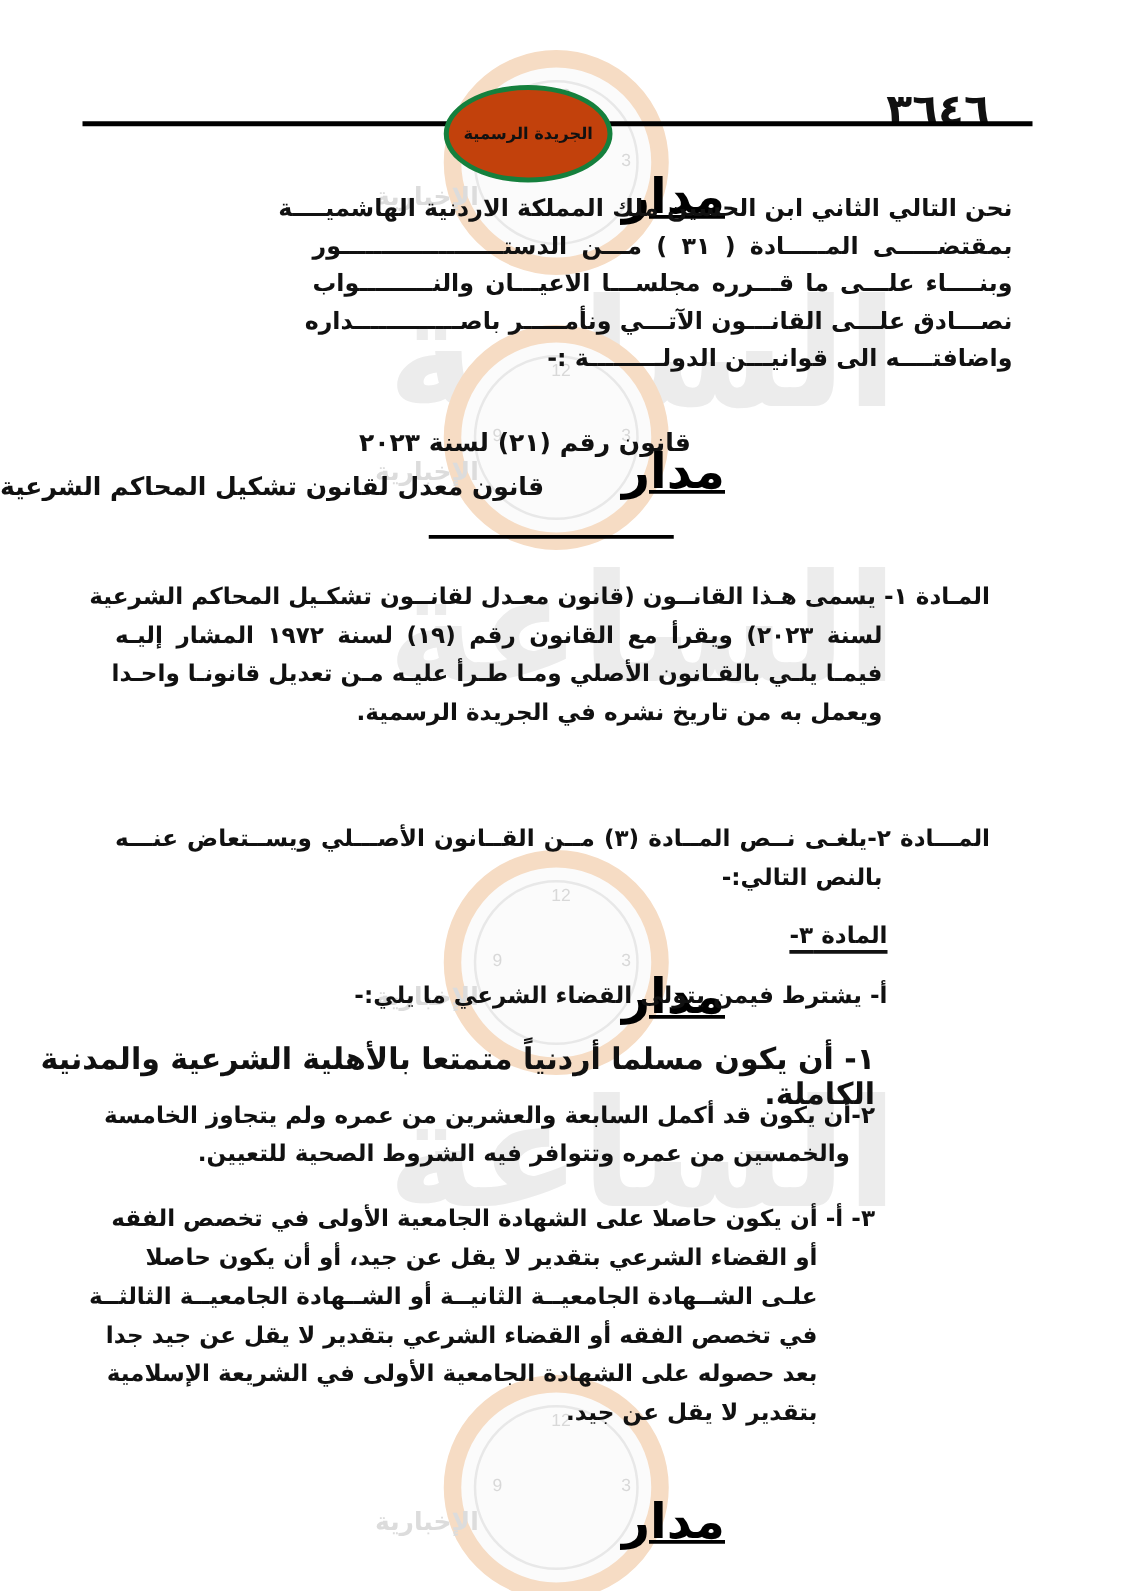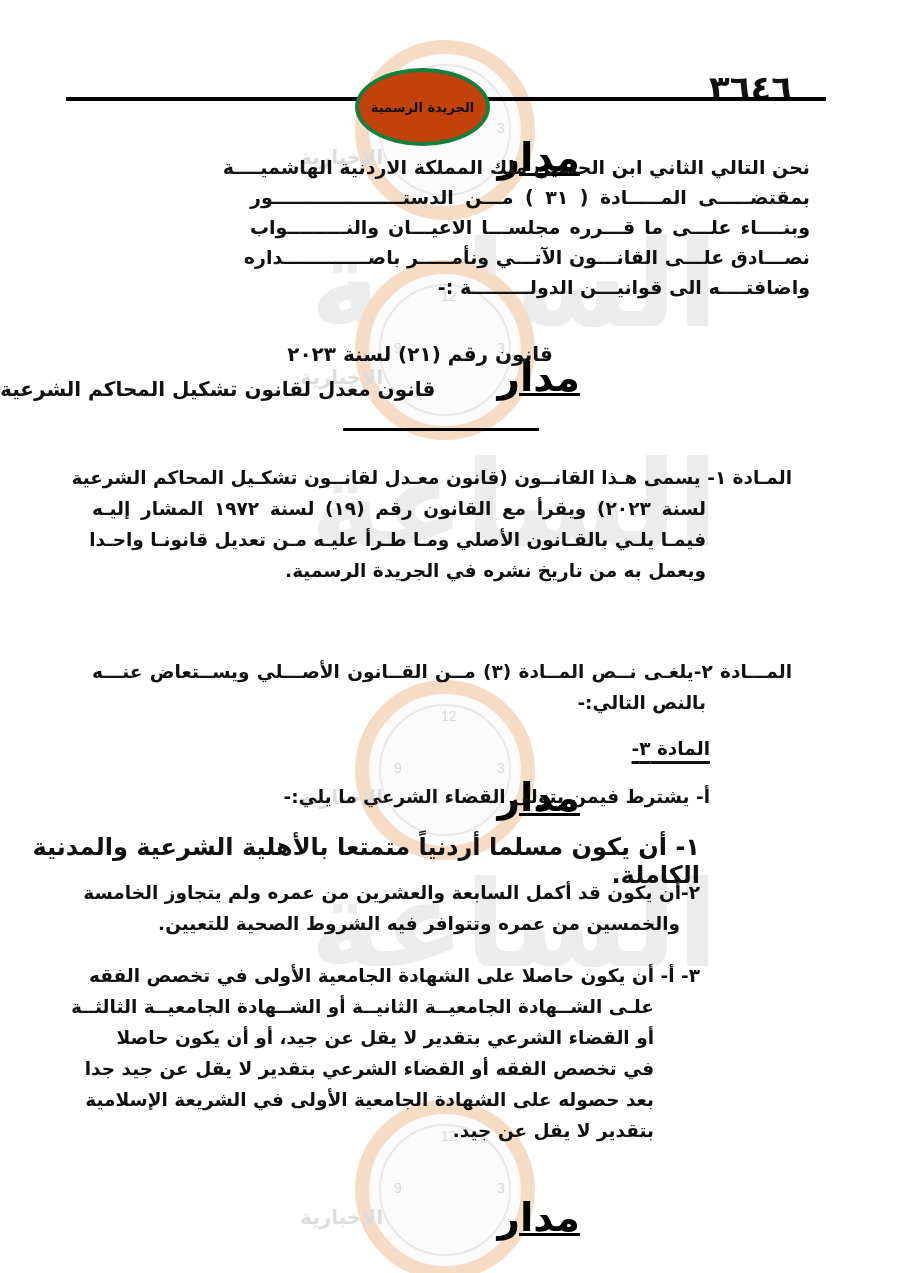--- a/index.html
+++ b/index.html
@@ -131,8 +131,8 @@
 </div>
 <div class="rtl item3">
   <span class="just">٣- أ- أن يكون حاصلا على الشهادة الجامعية الأولى في تخصص الفقه</span>
+  <span class="just" style="padding-right:46px">أو القضاء الشرعي بتقدير لا يقل عن جيد، أو أن يكون حاصلا</span>
   <span class="just" style="padding-right:46px">علـى الشــهادة الجامعيــة الثانيــة أو الشــهادة الجامعيــة الثالثــة</span>
-  <span class="just" style="padding-right:46px">أو القضاء الشرعي بتقدير لا يقل عن جيد، أو أن يكون حاصلا</span>
   <span class="just" style="padding-right:46px">في تخصص الفقه أو القضاء الشرعي بتقدير لا يقل عن جيد جدا</span>
   <span class="just" style="padding-right:46px">بعد حصوله على الشهادة الجامعية الأولى في الشريعة الإسلامية</span>
   <span class="block" style="padding-right:46px">بتقدير لا يقل عن جيد.</span>

